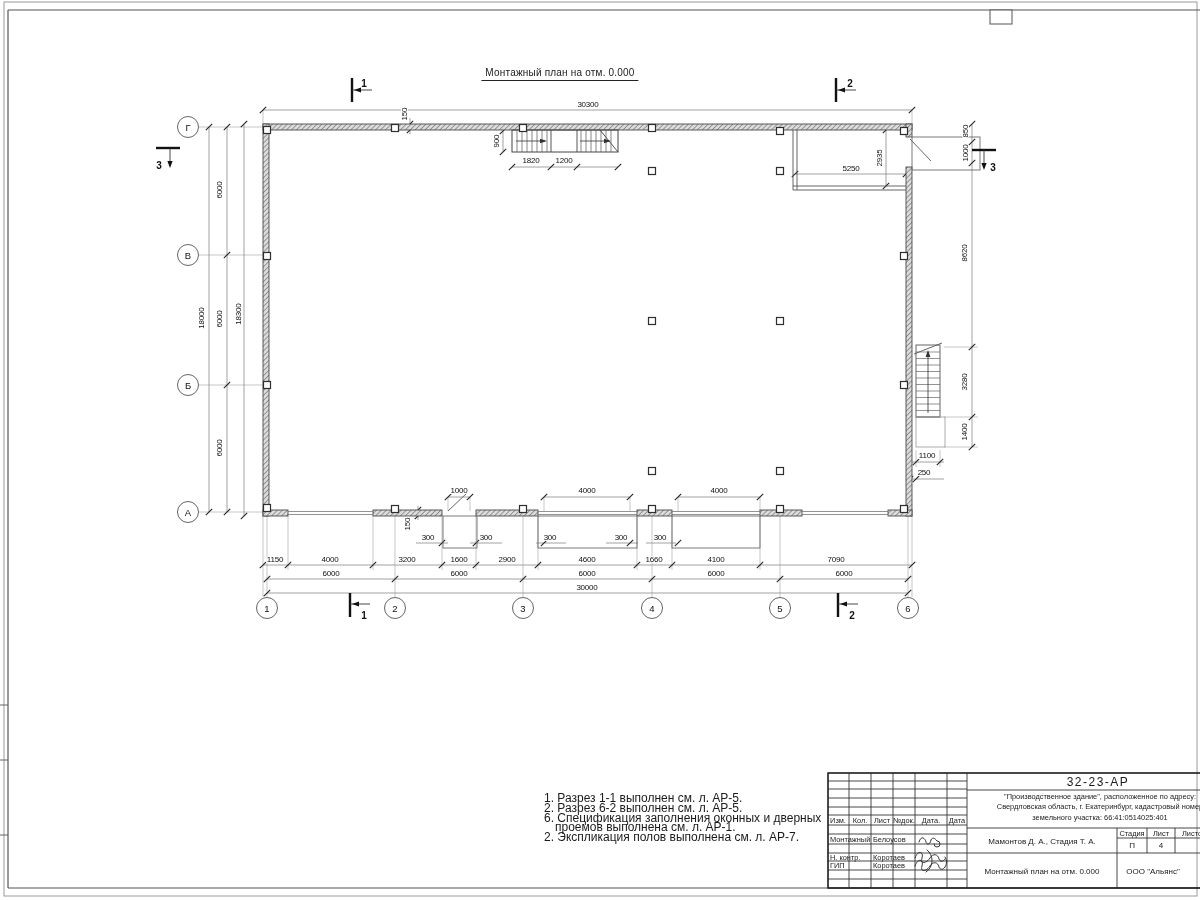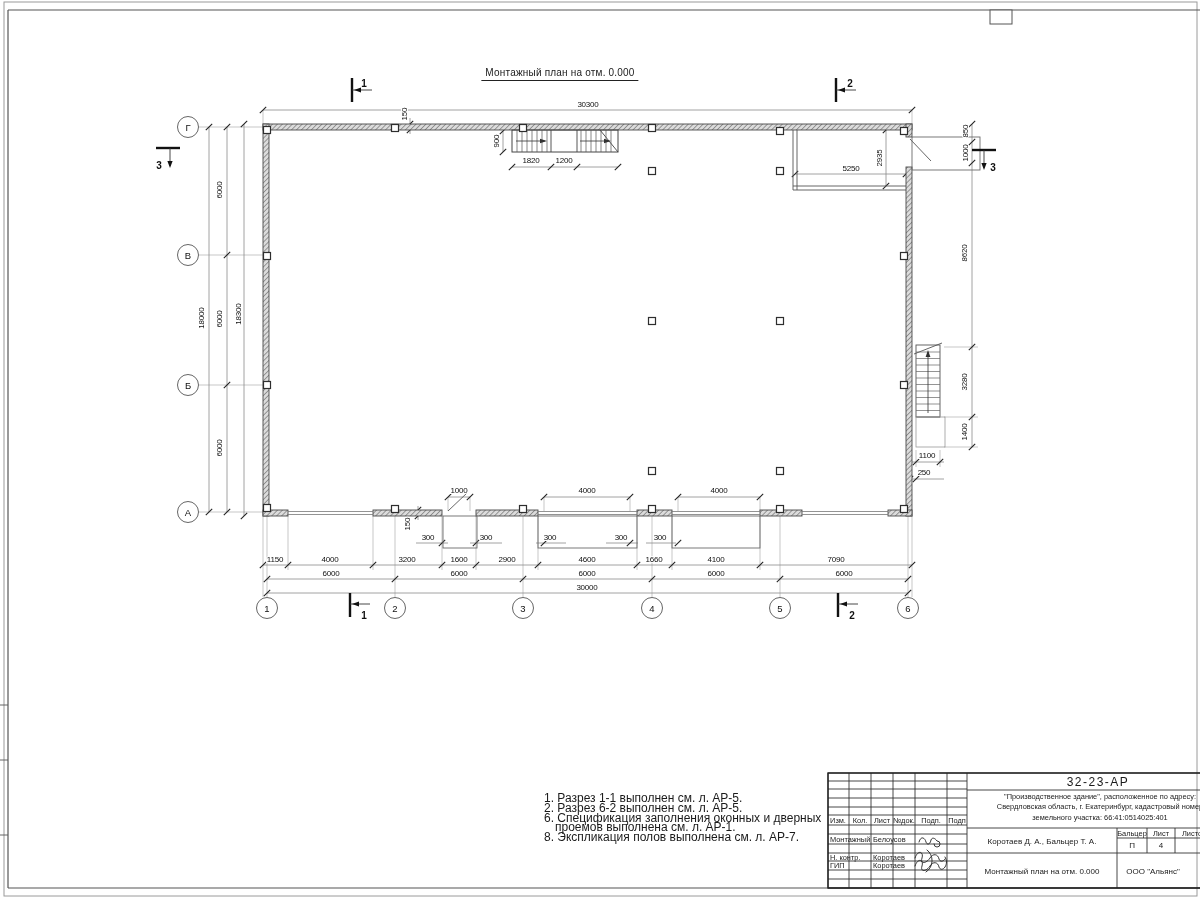--- a/index.html
+++ b/index.html
@@ -414,7 +414,7 @@
   <div class="t tb" style="left:860px;top:820px">Кол.</div>
   <div class="t tb" style="left:882px;top:820px">Лист</div>
   <div class="t tb" style="left:904px;top:820px">№док.</div>
-  <div class="t tb" style="left:931px;top:820px">Подп.</div>
+  <div class="t tb" style="left:931px;top:820px">Дата.</div>
   <div class="t tb" style="left:957px;top:820px">Подп</div>
   <div class="tl tb" style="left:830px;top:839px">Монтажный</div>
   <div class="tl tb" style="left:873px;top:839px">Белоусов</div>

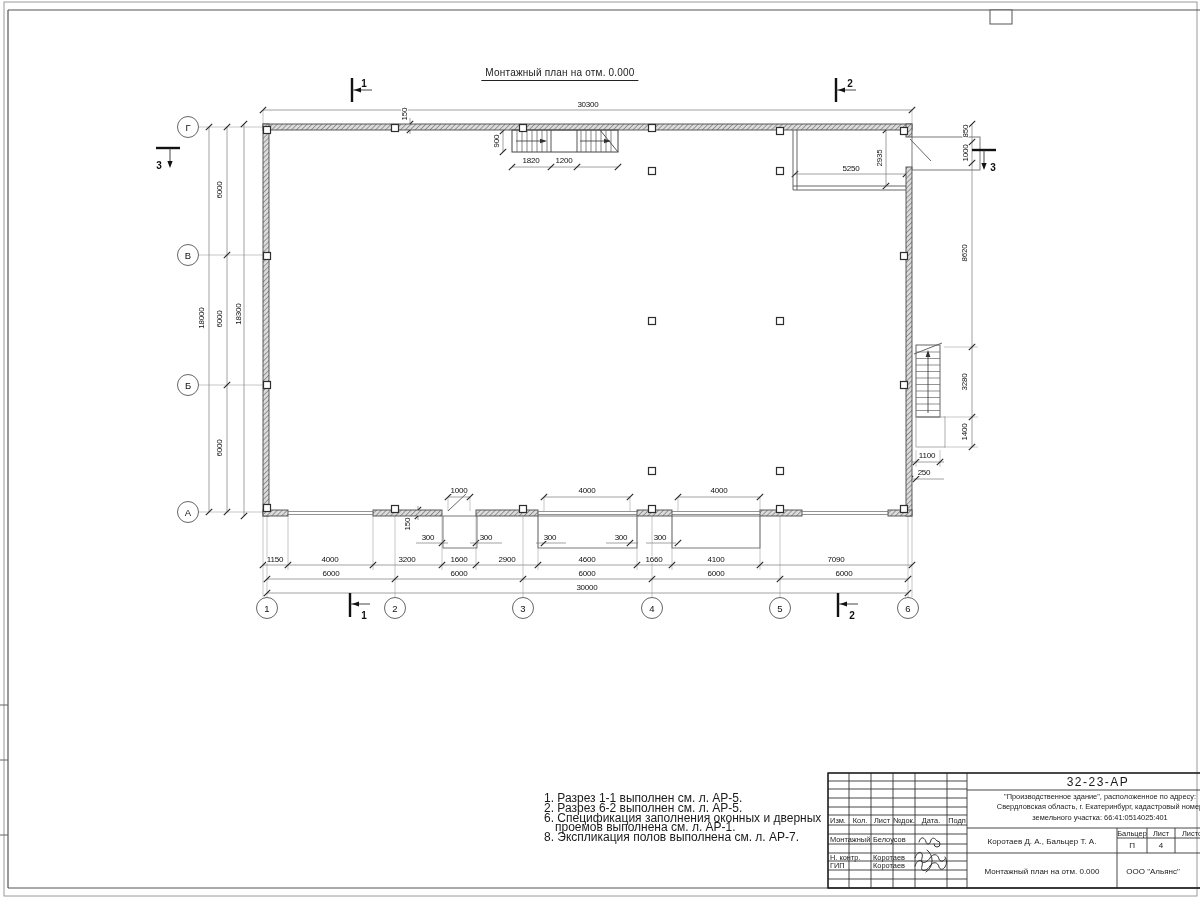--- a/index.html
+++ b/index.html
@@ -415,7 +415,7 @@
   <div class="t tb" style="left:882px;top:820px">Лист</div>
   <div class="t tb" style="left:904px;top:820px">№док.</div>
   <div class="t tb" style="left:931px;top:820px">Дата.</div>
-  <div class="t tb" style="left:957px;top:820px">Подп</div>
+  <div class="t tb" style="left:957px;top:820px">Дата</div>
   <div class="tl tb" style="left:830px;top:839px">Монтажный</div>
   <div class="tl tb" style="left:873px;top:839px">Белоусов</div>
   <div class="tl tb" style="left:830px;top:857px">Н. контр.</div>

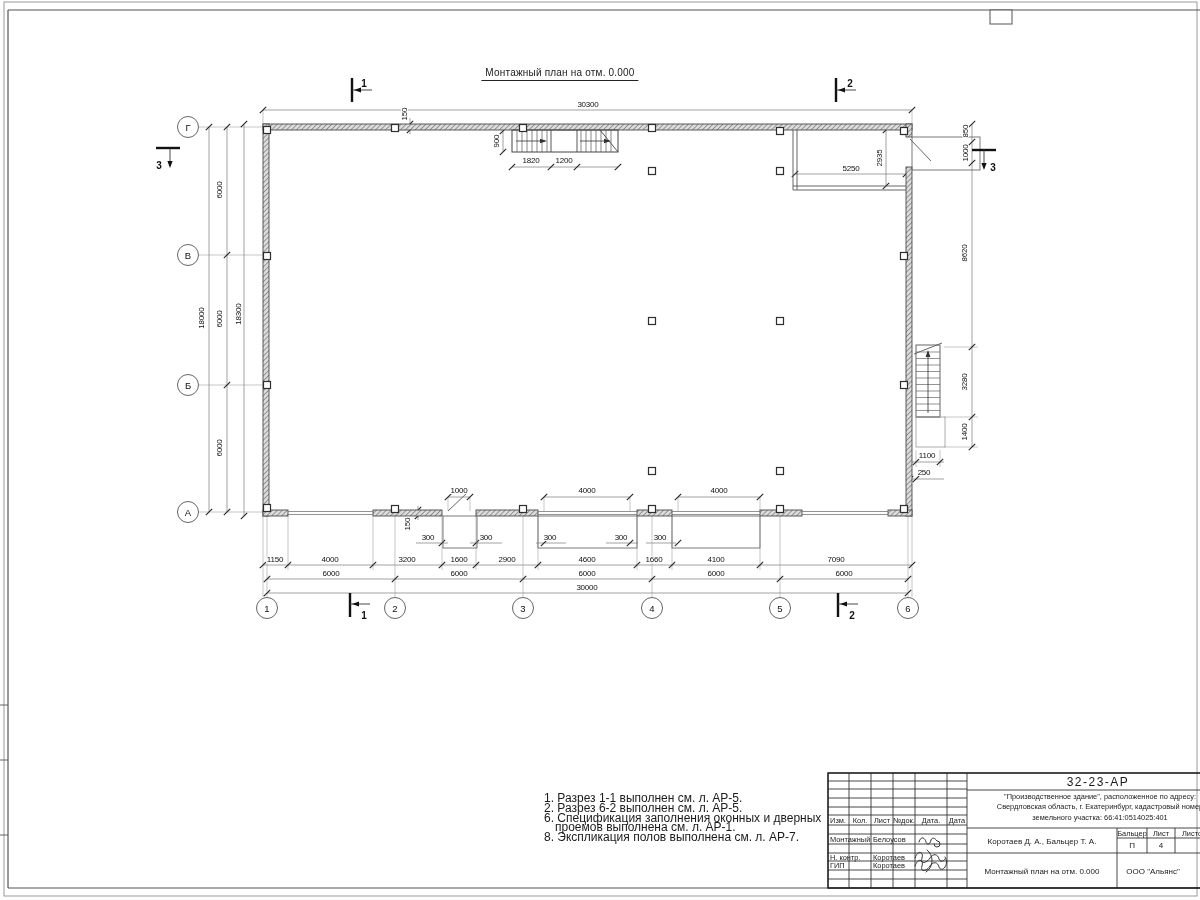--- a/index.html
+++ b/index.html
@@ -394,7 +394,7 @@
   <div>2. Разрез 6-2 выполнен см. л. АР-5.</div>
   <div>6. Спецификация заполнения оконных и дверных</div>
   <div class="ind">проемов выполнена см. л. АР-1.</div>
-  <div>8. Экспликация полов выполнена см. л. АР-7.</div>
+  <div>2. Экспликация полов выполнена см. л. АР-7.</div>
 </div>
 
 <div>

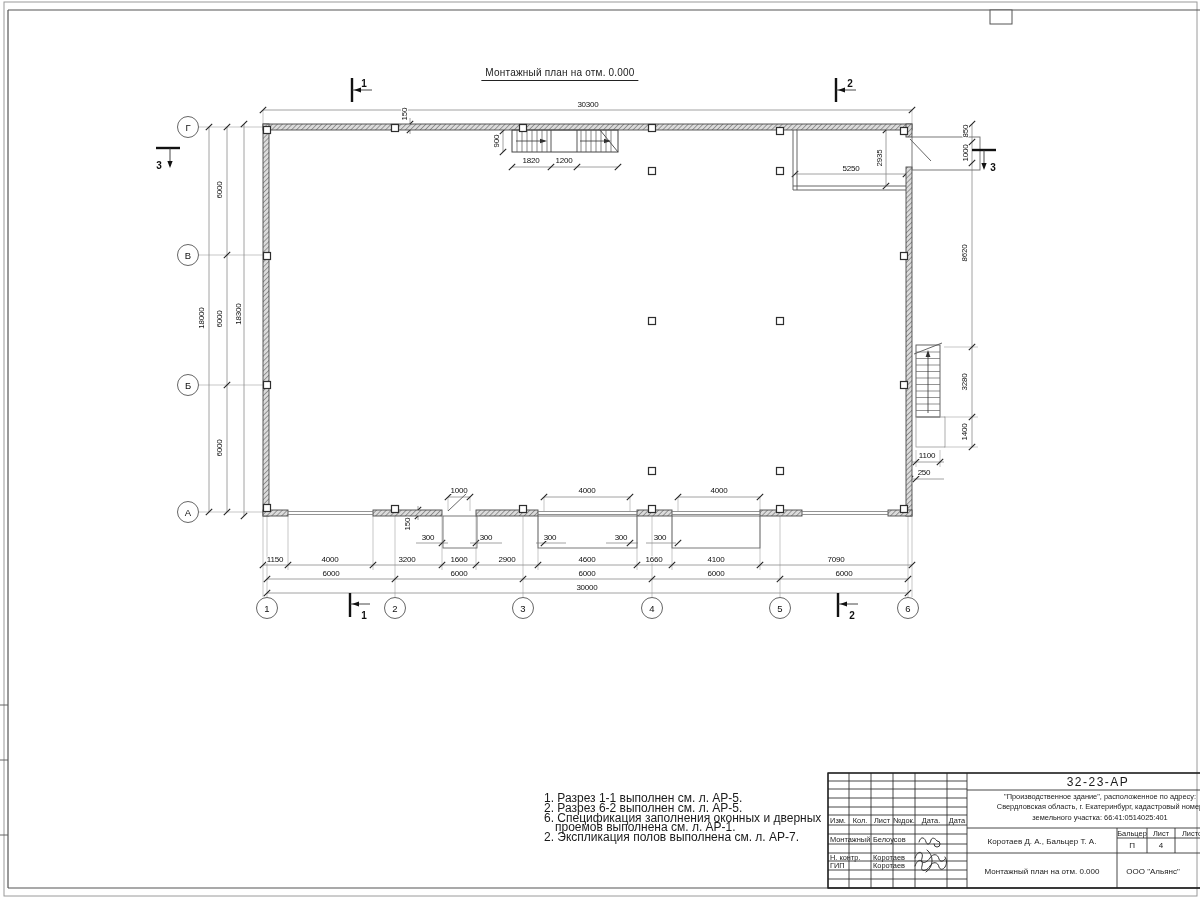--- a/index.html
+++ b/index.html
@@ -405,7 +405,7 @@
   <div class="t tb-med" style="left:1042px;top:841px">Коротаев Д. А., Бальцер Т. А.</div>
   <div class="t tb-med" style="left:1042px;top:871px">Монтажный план на отм. 0.000</div>
   <div class="t tb-med" style="left:1153px;top:871px">ООО "Альянс"</div>
-  <div class="t tb" style="left:1132px;top:833px">Бальцер</div>
+  <div class="t tb" style="left:1132px;top:833px">Стадия</div>
   <div class="t tb" style="left:1161px;top:833px">Лист</div>
   <div class="t tb" style="left:1194px;top:833px">Листов</div>
   <div class="t tb-med" style="left:1132px;top:845px">П</div>

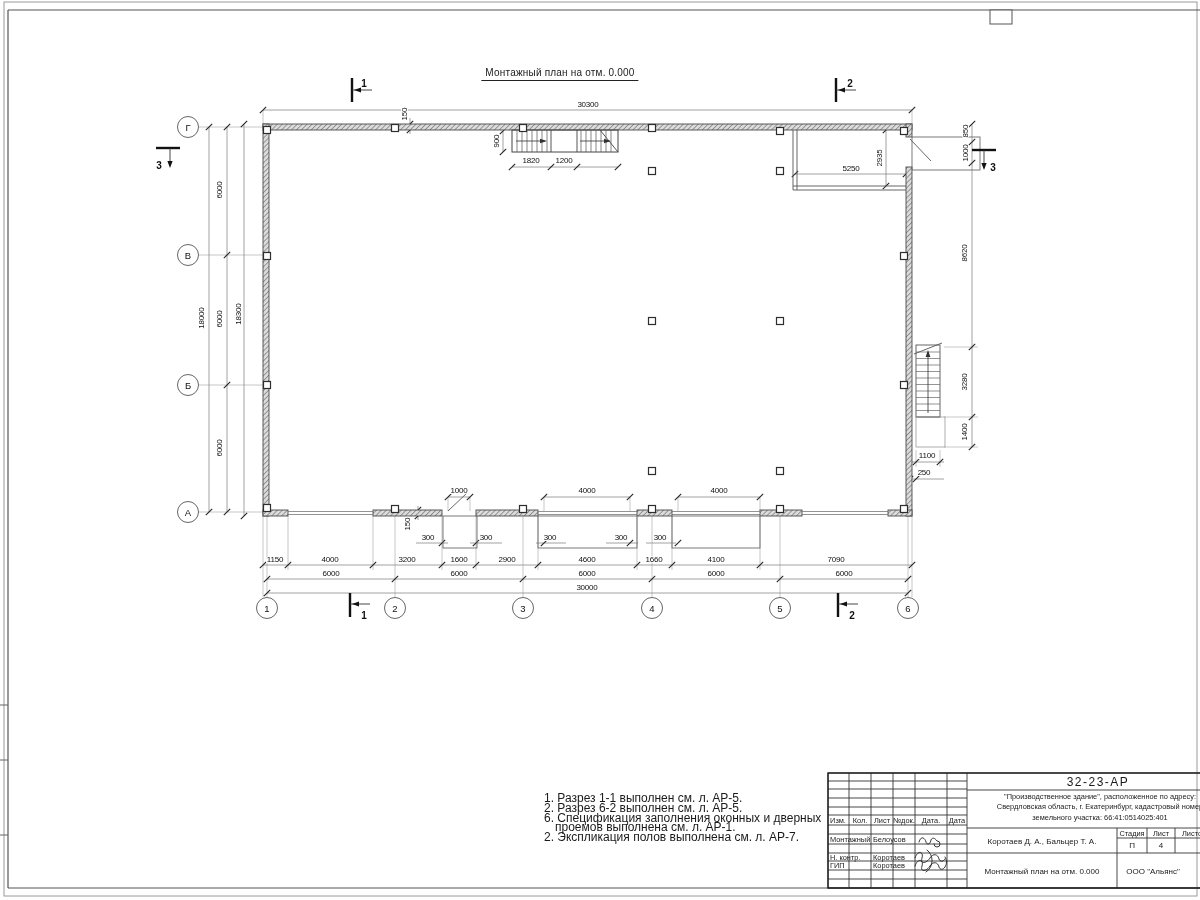--- a/index.html
+++ b/index.html
@@ -402,7 +402,7 @@
   <div class="t tb" style="left:1100px;top:796px">"Производственное здание", расположенное по адресу:</div>
   <div class="t tb" style="left:1100px;top:806px">Свердловская область, г. Екатеринбург, кадастровый номер</div>
   <div class="t tb" style="left:1100px;top:817px">земельного участка: 66:41:0514025:401</div>
-  <div class="t tb-med" style="left:1042px;top:841px">Коротаев Д. А., Бальцер Т. А.</div>
+  <div class="t tb-med" style="left:1042px;top:841px">Мамонтов Д. А., Стадия Т. А.</div>
   <div class="t tb-med" style="left:1042px;top:871px">Монтажный план на отм. 0.000</div>
   <div class="t tb-med" style="left:1153px;top:871px">ООО "Альянс"</div>
   <div class="t tb" style="left:1132px;top:833px">Стадия</div>

